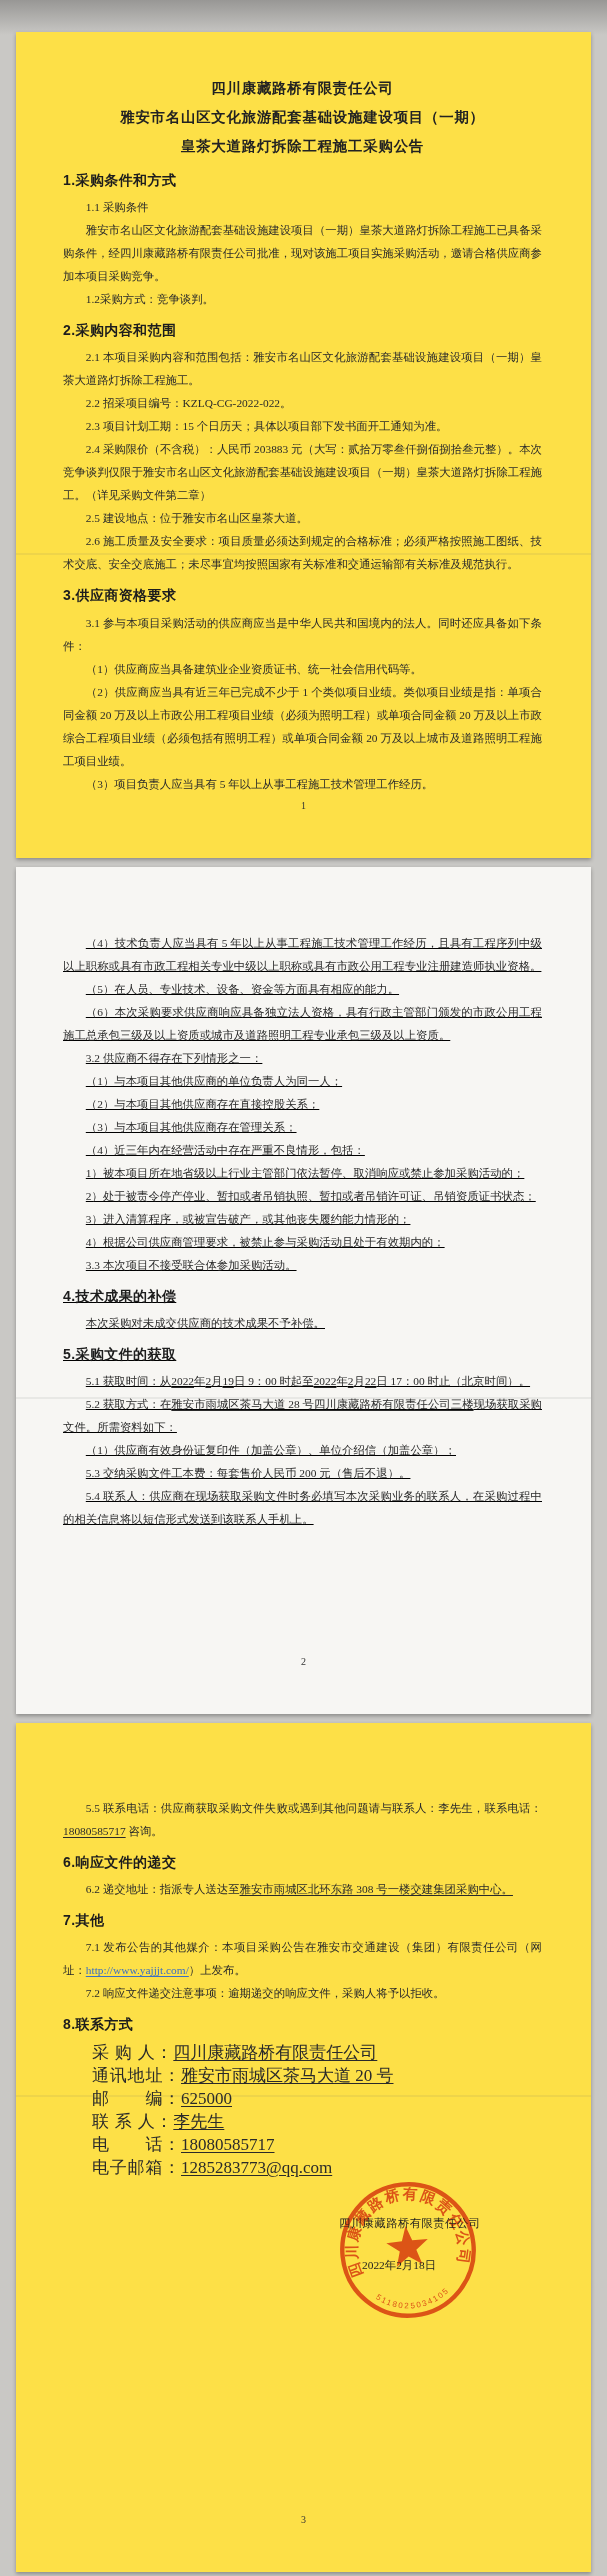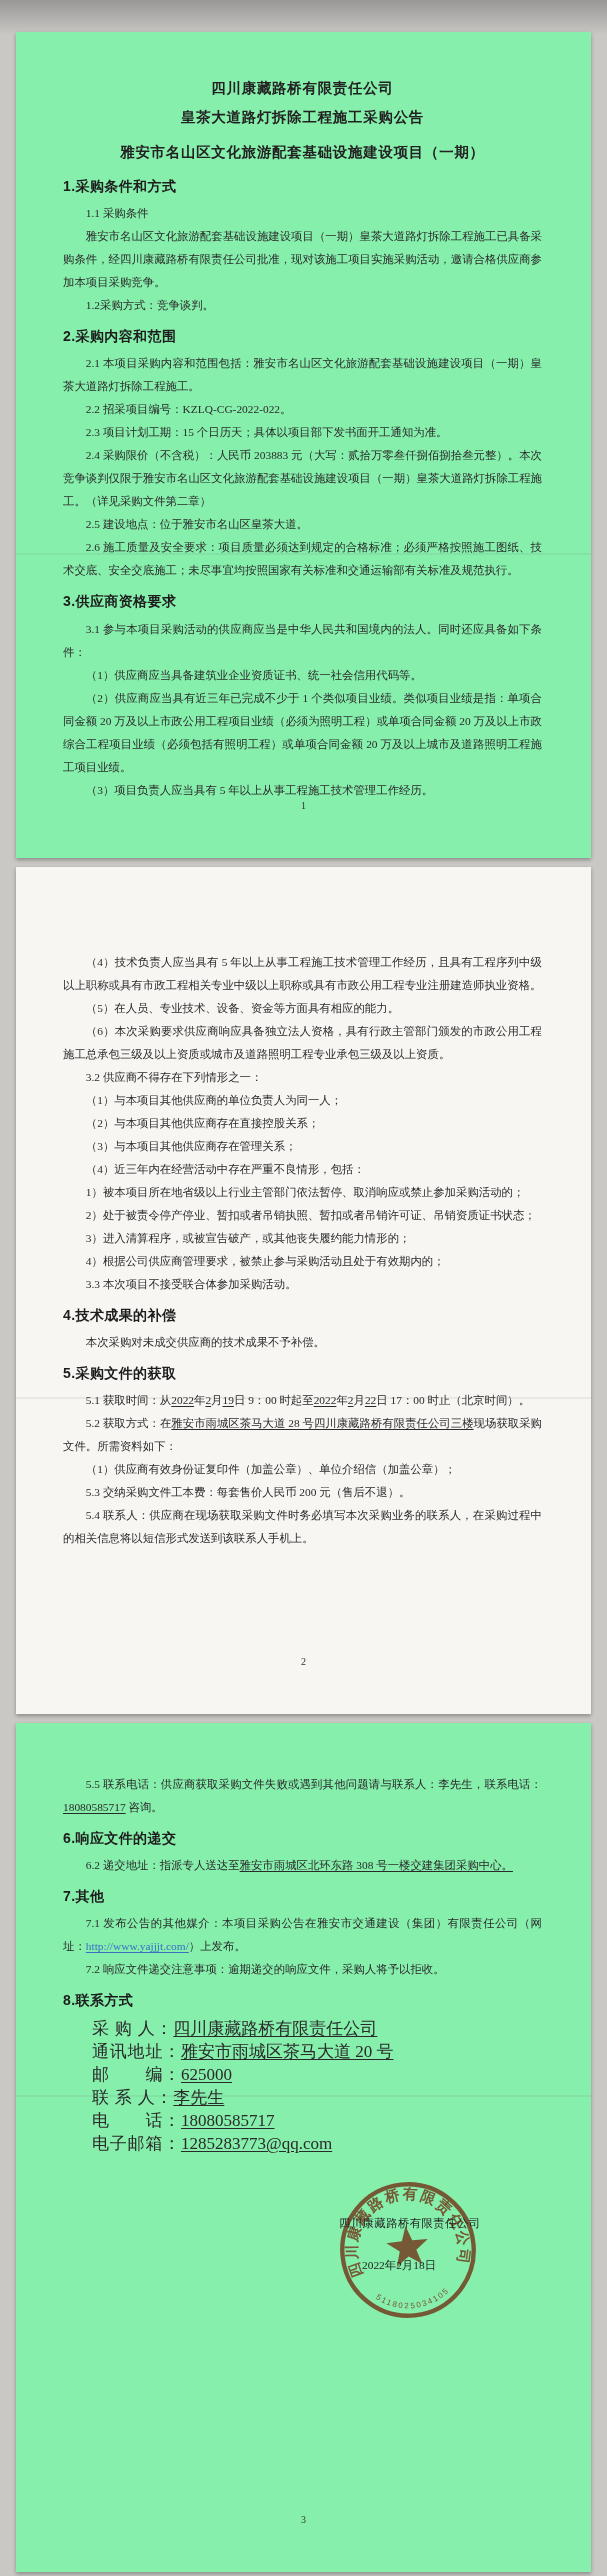--- a/index.html
+++ b/index.html
@@ -13,7 +13,7 @@
     position:relative;
     width:575px;
     margin:0 0 9px 16px;
-    background:#86efac;
+    background:#fde047;
     box-shadow:0 1.5px 3.8px rgba(0,0,0,.30);
     overflow:hidden;
   }

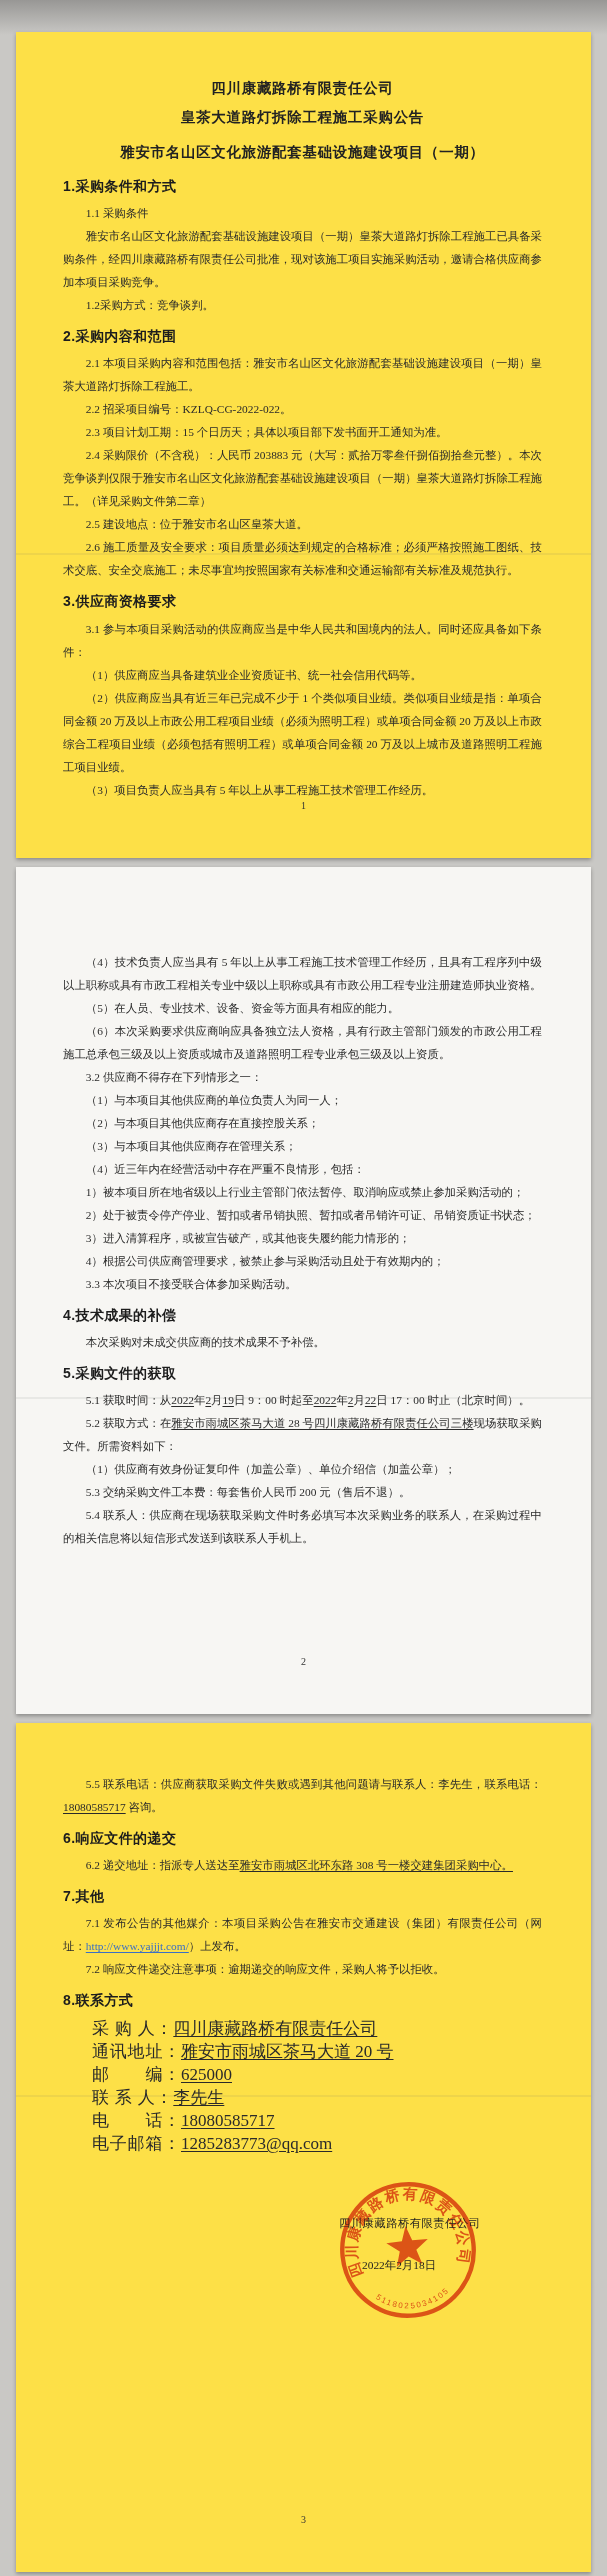--- a/index.html
+++ b/index.html
@@ -68,8 +68,8 @@
   <section class="page p1">
     <div class="content">
         <div class="title-line">四川康藏路桥有限责任公司</div>
+        <div class="title-line">雅安市名山区文化旅游配套基础设施建设项目（一期）</div>
         <div class="title-line last">皇茶大道路灯拆除工程施工采购公告</div>
-        <div class="title-line">雅安市名山区文化旅游配套基础设施建设项目（一期）</div>
         <h2 class="sec-h">1.采购条件和方式</h2>
         <p class="para"><span>1.1 采购条件</span></p>
         <p class="para"><span>雅安市名山区文化旅游配套基础设施建设项目（一期）皇茶大道路灯拆除工程施工已具备采购条件，经四川康藏路桥有限责任公司批准，现对该施工项目实施采购活动，邀请合格供应商参加本项目采购竞争。</span></p>

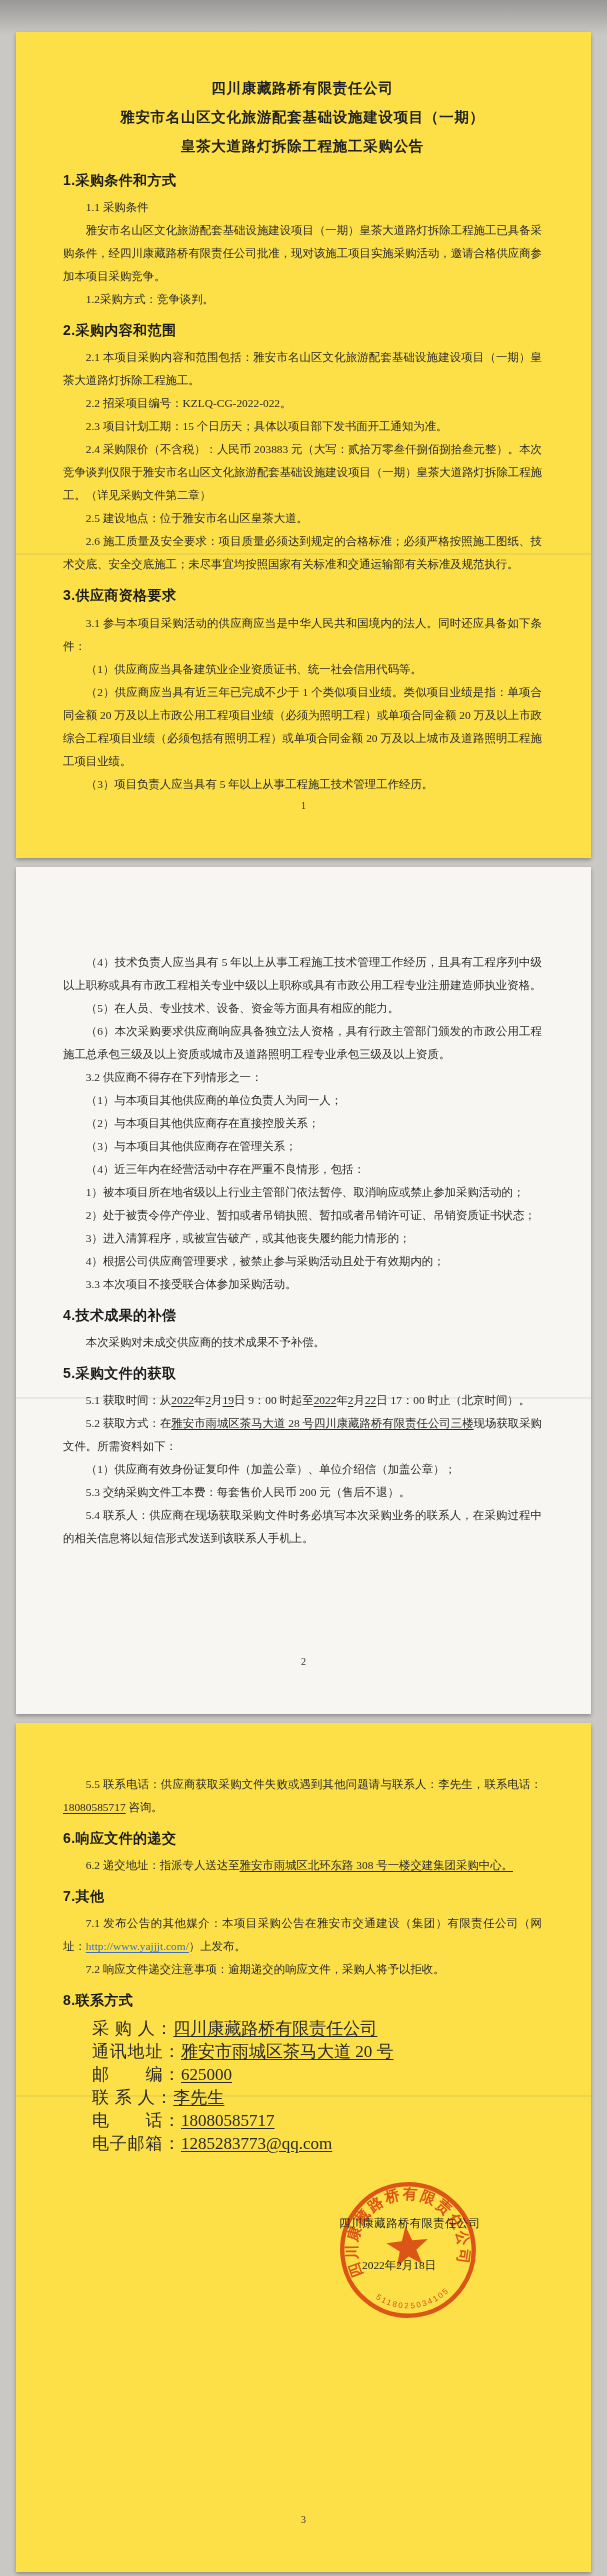--- a/index.html
+++ b/index.html
@@ -22,7 +22,7 @@
   .page.p3{height:849px;}
   .content{padding:0 49px 0 47px;}
   .p1 .content{padding-top:42px;}
-  .p2 .content{padding-top:84px;}
+  .p2 .content{padding-top:65px;text-decoration:underline;}
   .p3 .content{padding-top:50px;}
   .title-line{
     font-family:"Liberation Sans","DejaVu Sans",sans-serif;

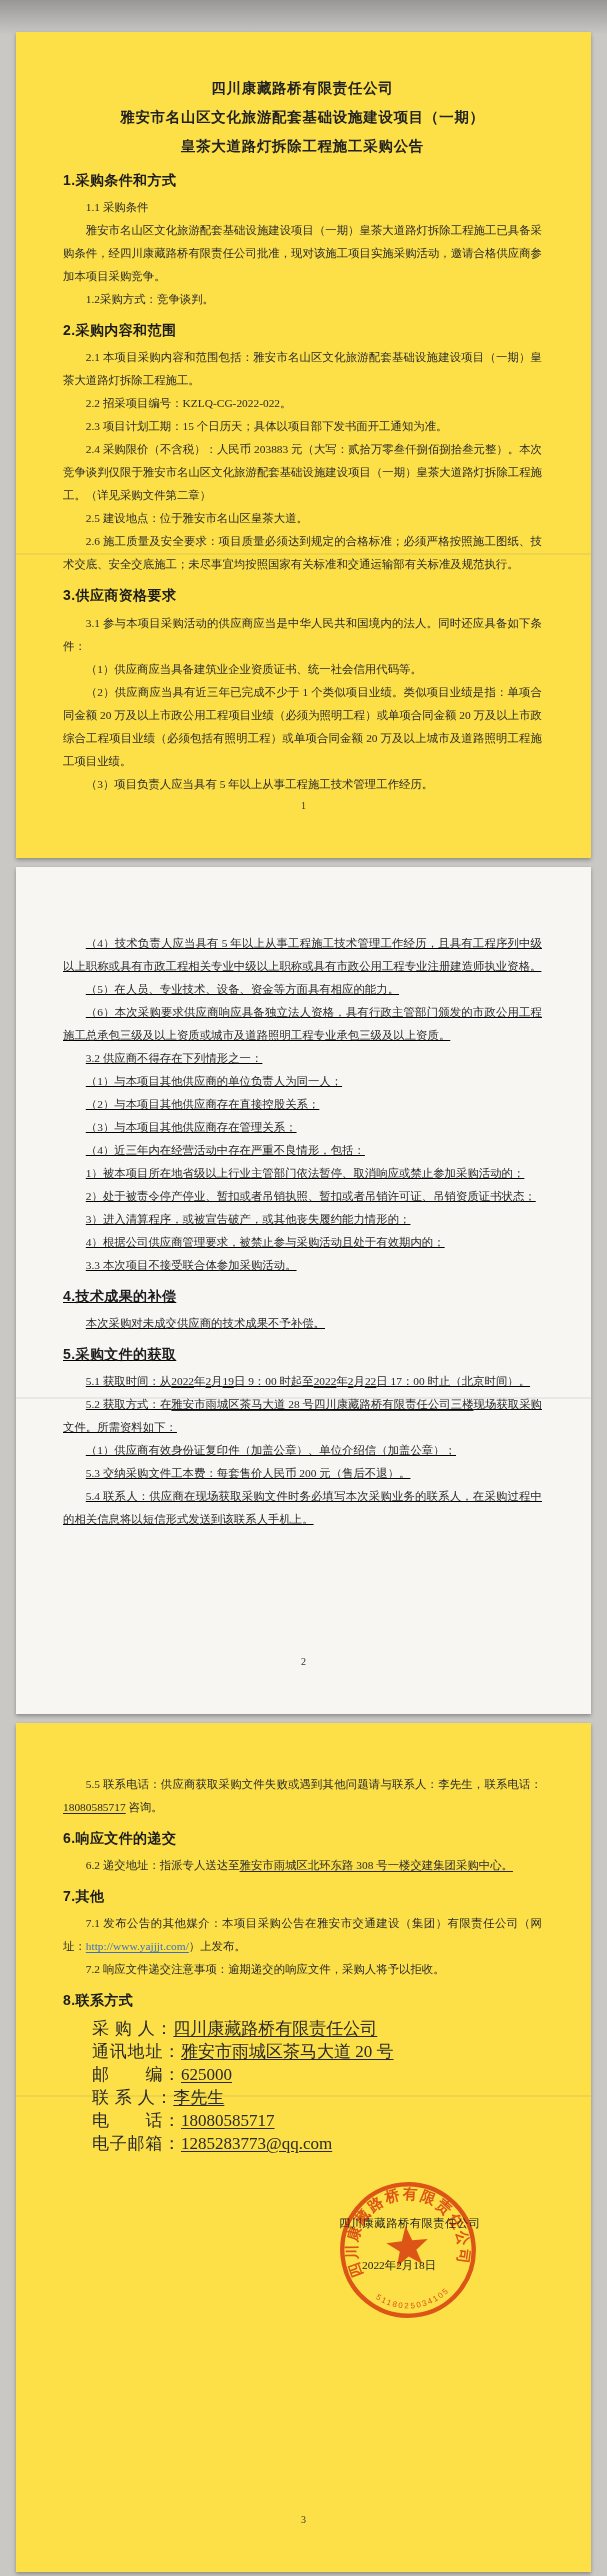--- a/index.html
+++ b/index.html
@@ -23,7 +23,7 @@
   .content{padding:0 49px 0 47px;}
   .p1 .content{padding-top:42px;}
   .p2 .content{padding-top:65px;text-decoration:underline;}
-  .p3 .content{padding-top:50px;}
+  .p3 .content{padding-top:74px;}
   .title-line{
     font-family:"Liberation Sans","DejaVu Sans",sans-serif;
     font-weight:bold;font-size:14.4px;line-height:29px;

